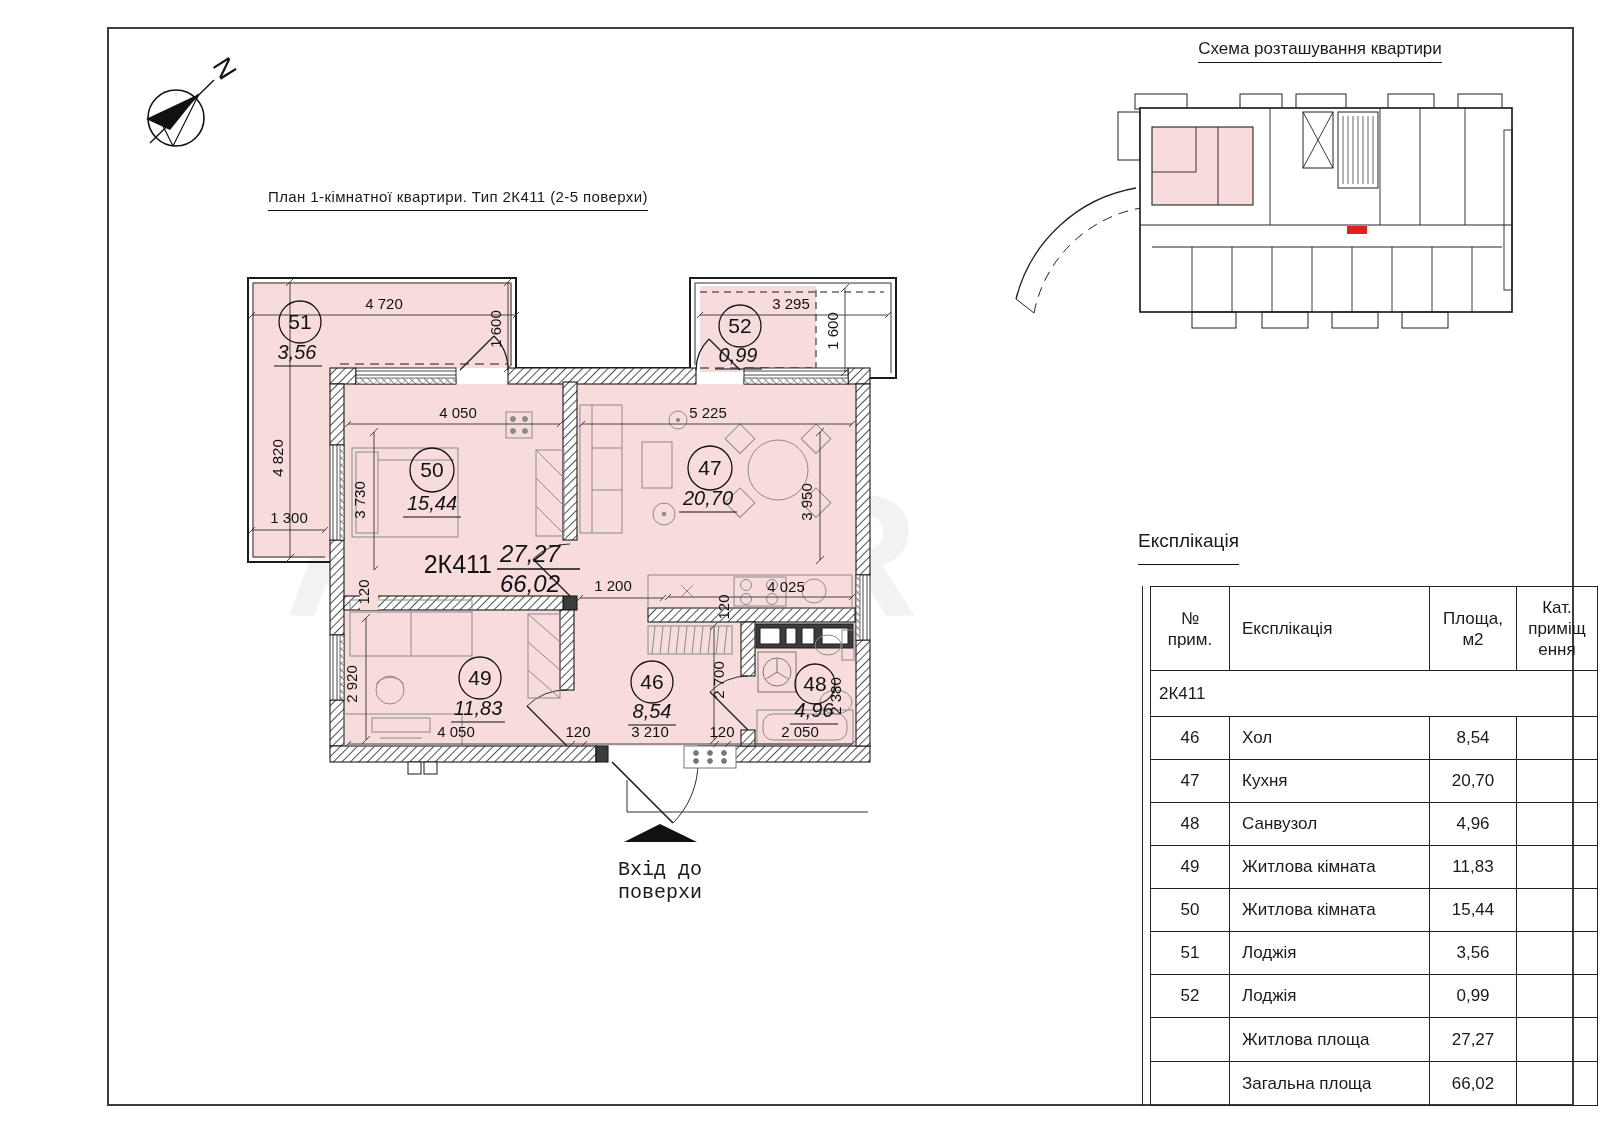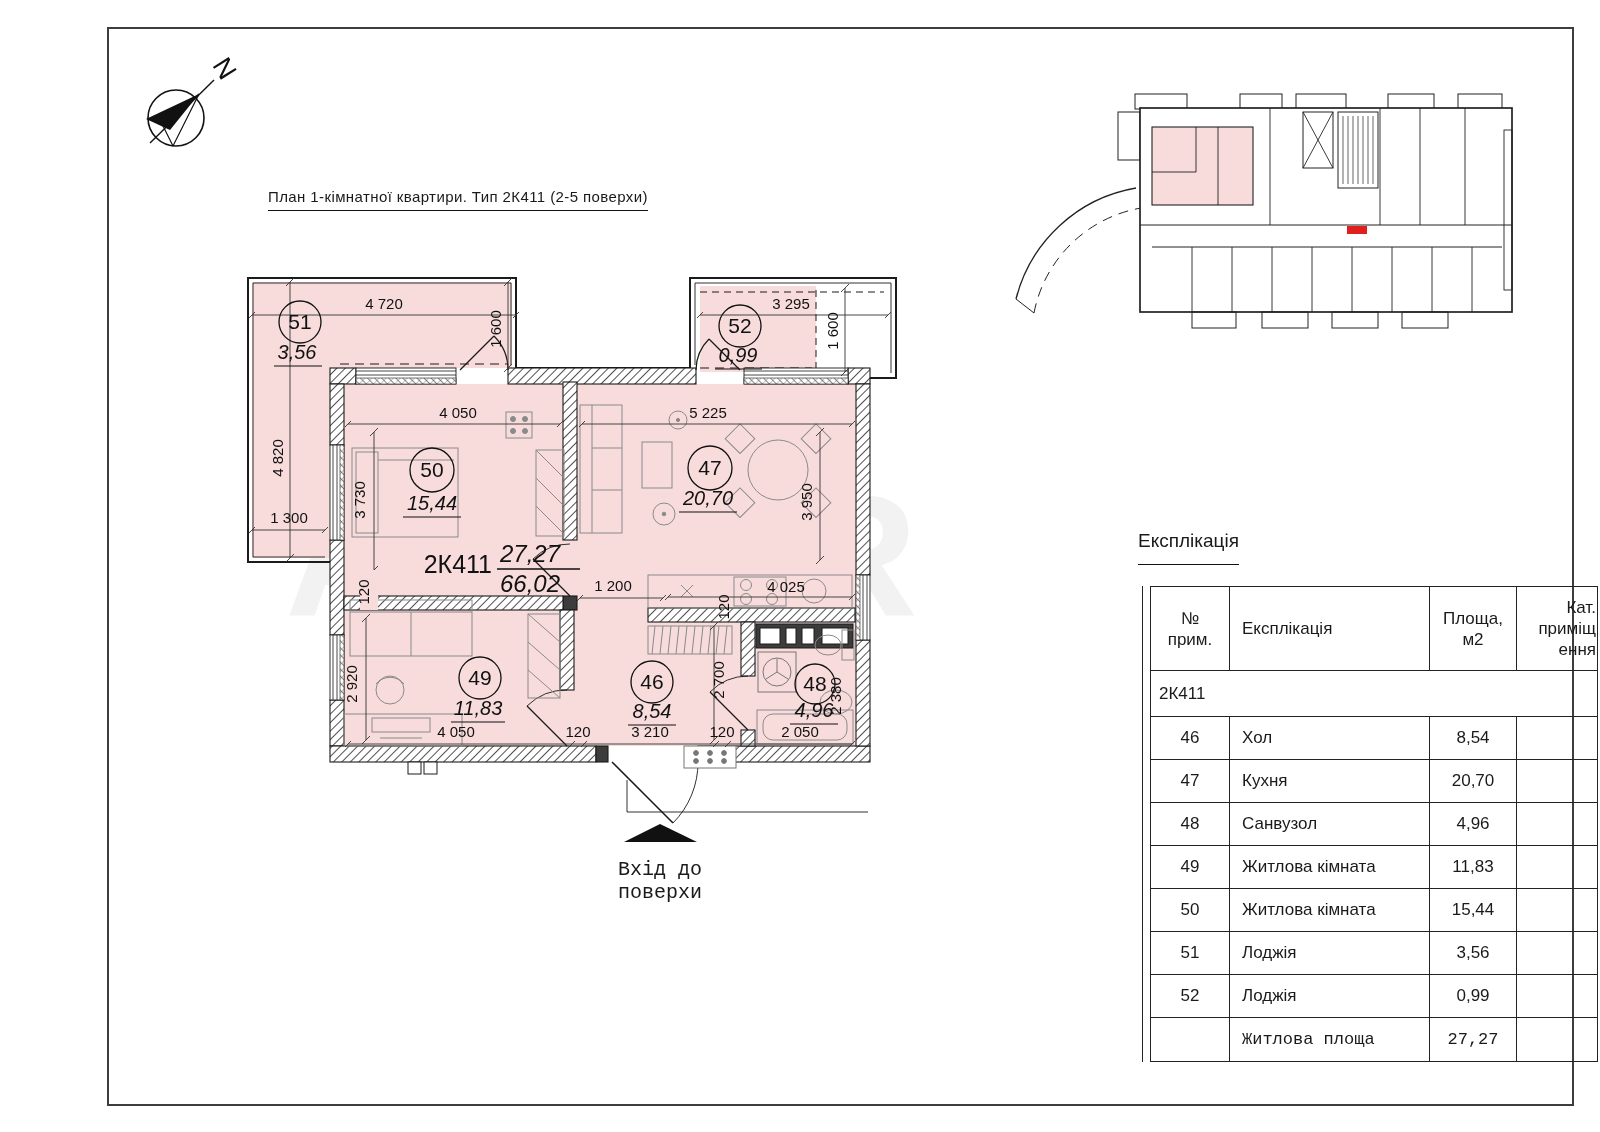--- a/index.html
+++ b/index.html
@@ -36,6 +36,7 @@
 <div class="plan-title">План 1-кімнатної квартири. Тип 2К411 (2-5 поверхи)</div>
 
 <div class="schema-title">
+  <div><span class="ln">Схема розташування квартири</span></div>
 </div>
 
 <svg class="plan" viewBox="0 0 1600 1132">

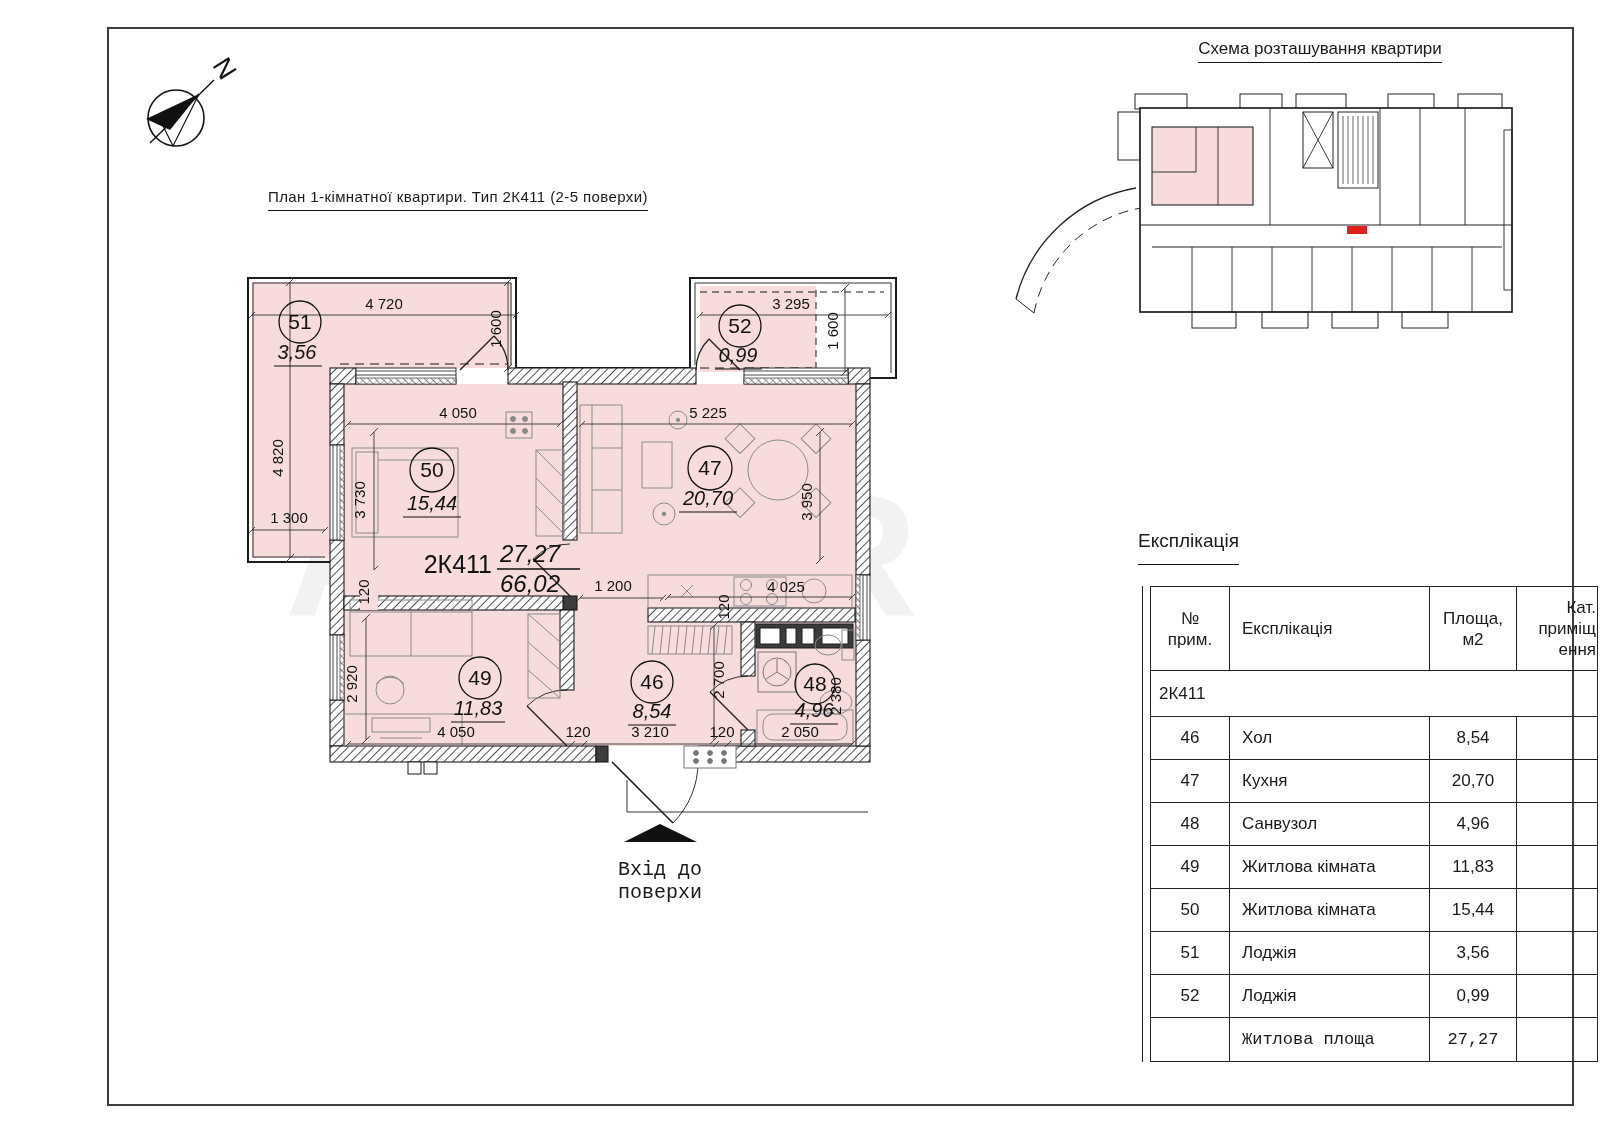--- a/index.html
+++ b/index.html
@@ -18,7 +18,7 @@
   .expl .c-num{width:76px;text-align:center;}
   .expl .c-name{width:186px;text-align:left;padding-left:12px;}
   .expl .c-area{width:84px;text-align:center;}
-  .expl .c-cat{width:78px;text-align:right;}
+  .expl .c-cat{width:78px;}
   .expl tr.hdr{height:84px;}
   .expl tr.grp{height:46px;}
   .expl tr.row{height:43px;}

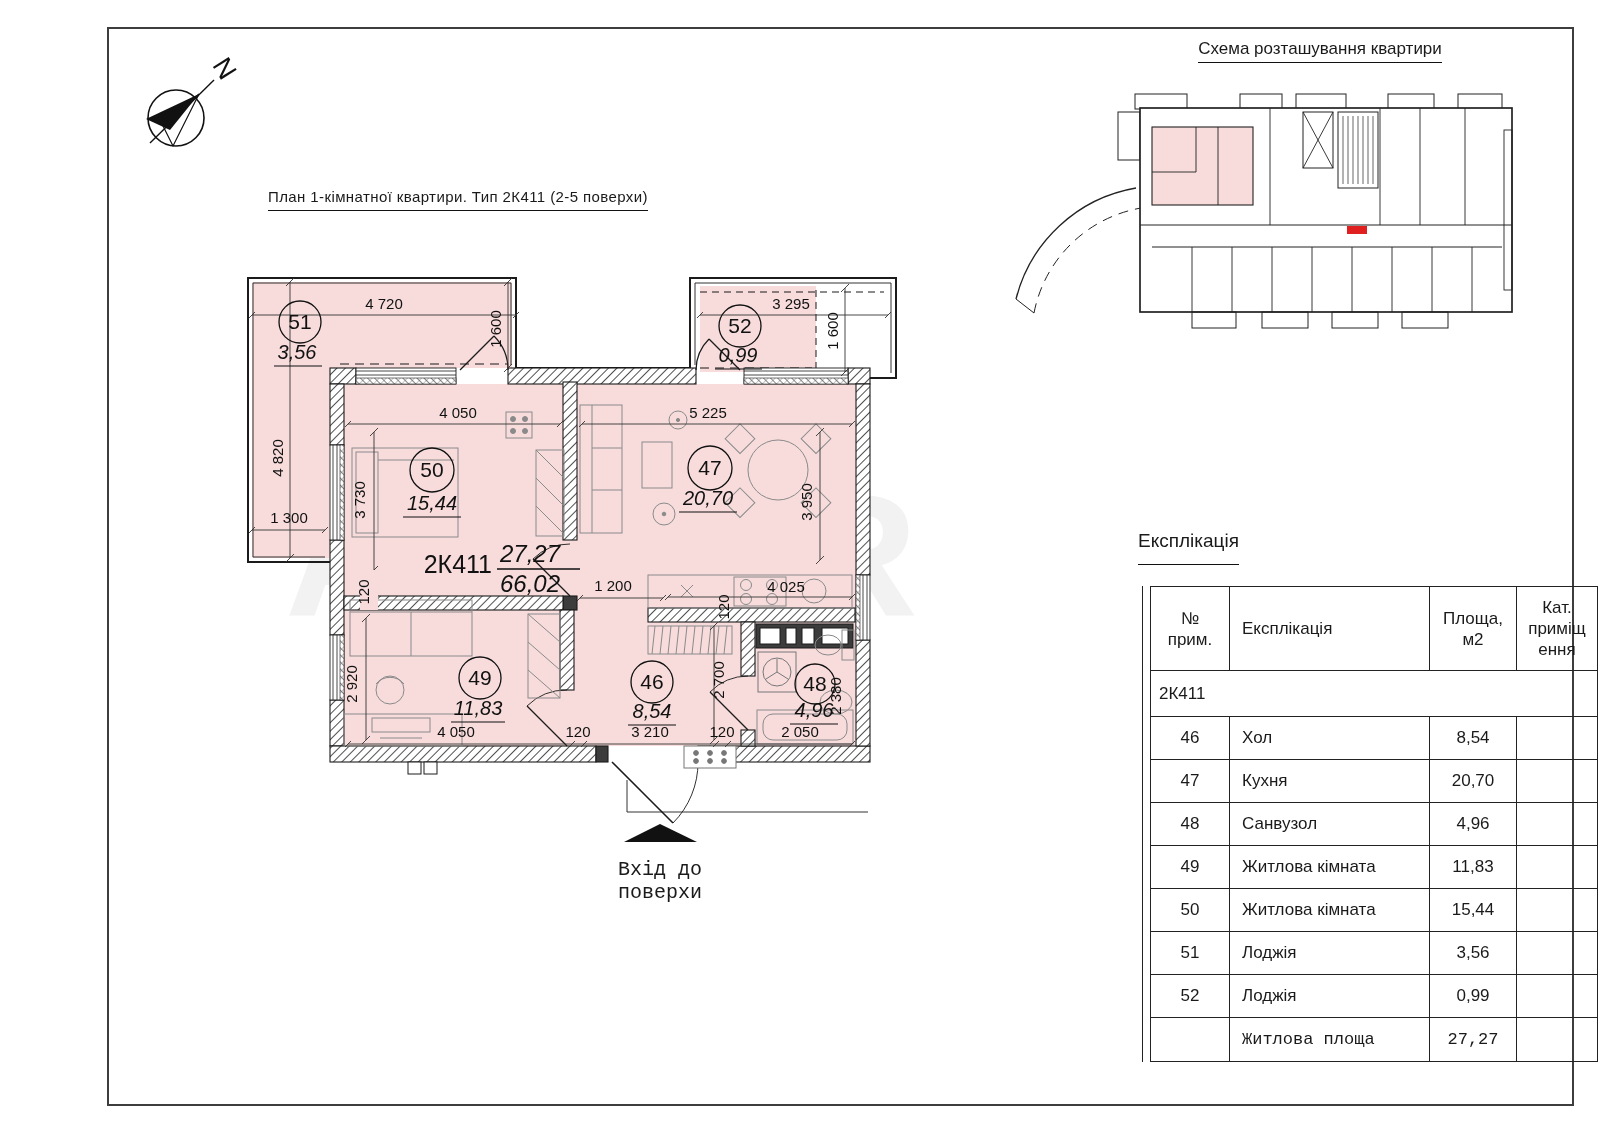--- a/index.html
+++ b/index.html
@@ -22,7 +22,7 @@
   .expl tr.hdr{height:84px;}
   .expl tr.grp{height:46px;}
   .expl tr.row{height:43px;}
-  .expl tr.sum{height:44px;font-family:Liberation Mono, monospace;}
+  .expl tr.sum{height:44px;}
   .expl tr.grp td{text-align:left;padding-left:8px;}
   .entr-label{position:absolute;left:580px;top:858px;width:160px;text-align:center;font-size:20px;line-height:23px;font-family:Liberation Mono, monospace;}
 </style>

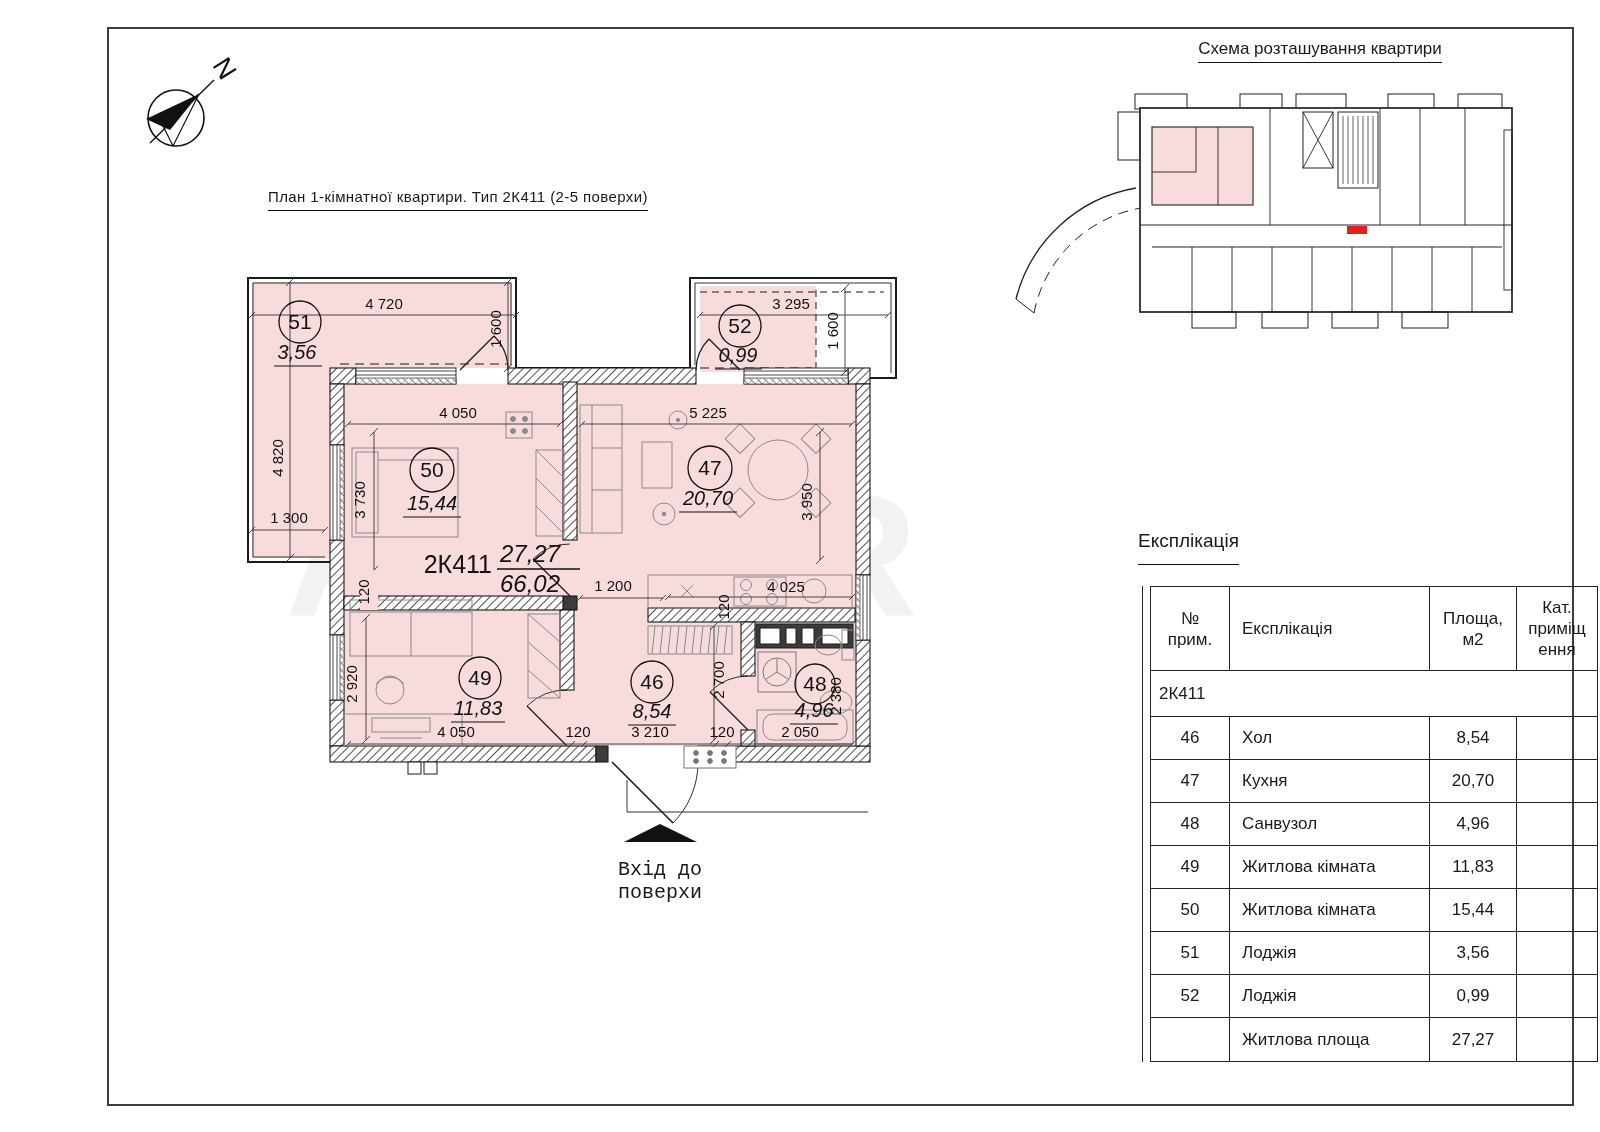--- a/index.html
+++ b/index.html
@@ -523,6 +523,12 @@
       <td class="c-area">27,27</td>
       <td class="c-cat"></td>
     </tr>
+    <tr class="sum">
+      <td class="c-num"></td>
+      <td class="c-name">Загальна площа</td>
+      <td class="c-area">66,02</td>
+      <td class="c-cat"></td>
+    </tr>
   </tbody>
     </table>
 </div>

